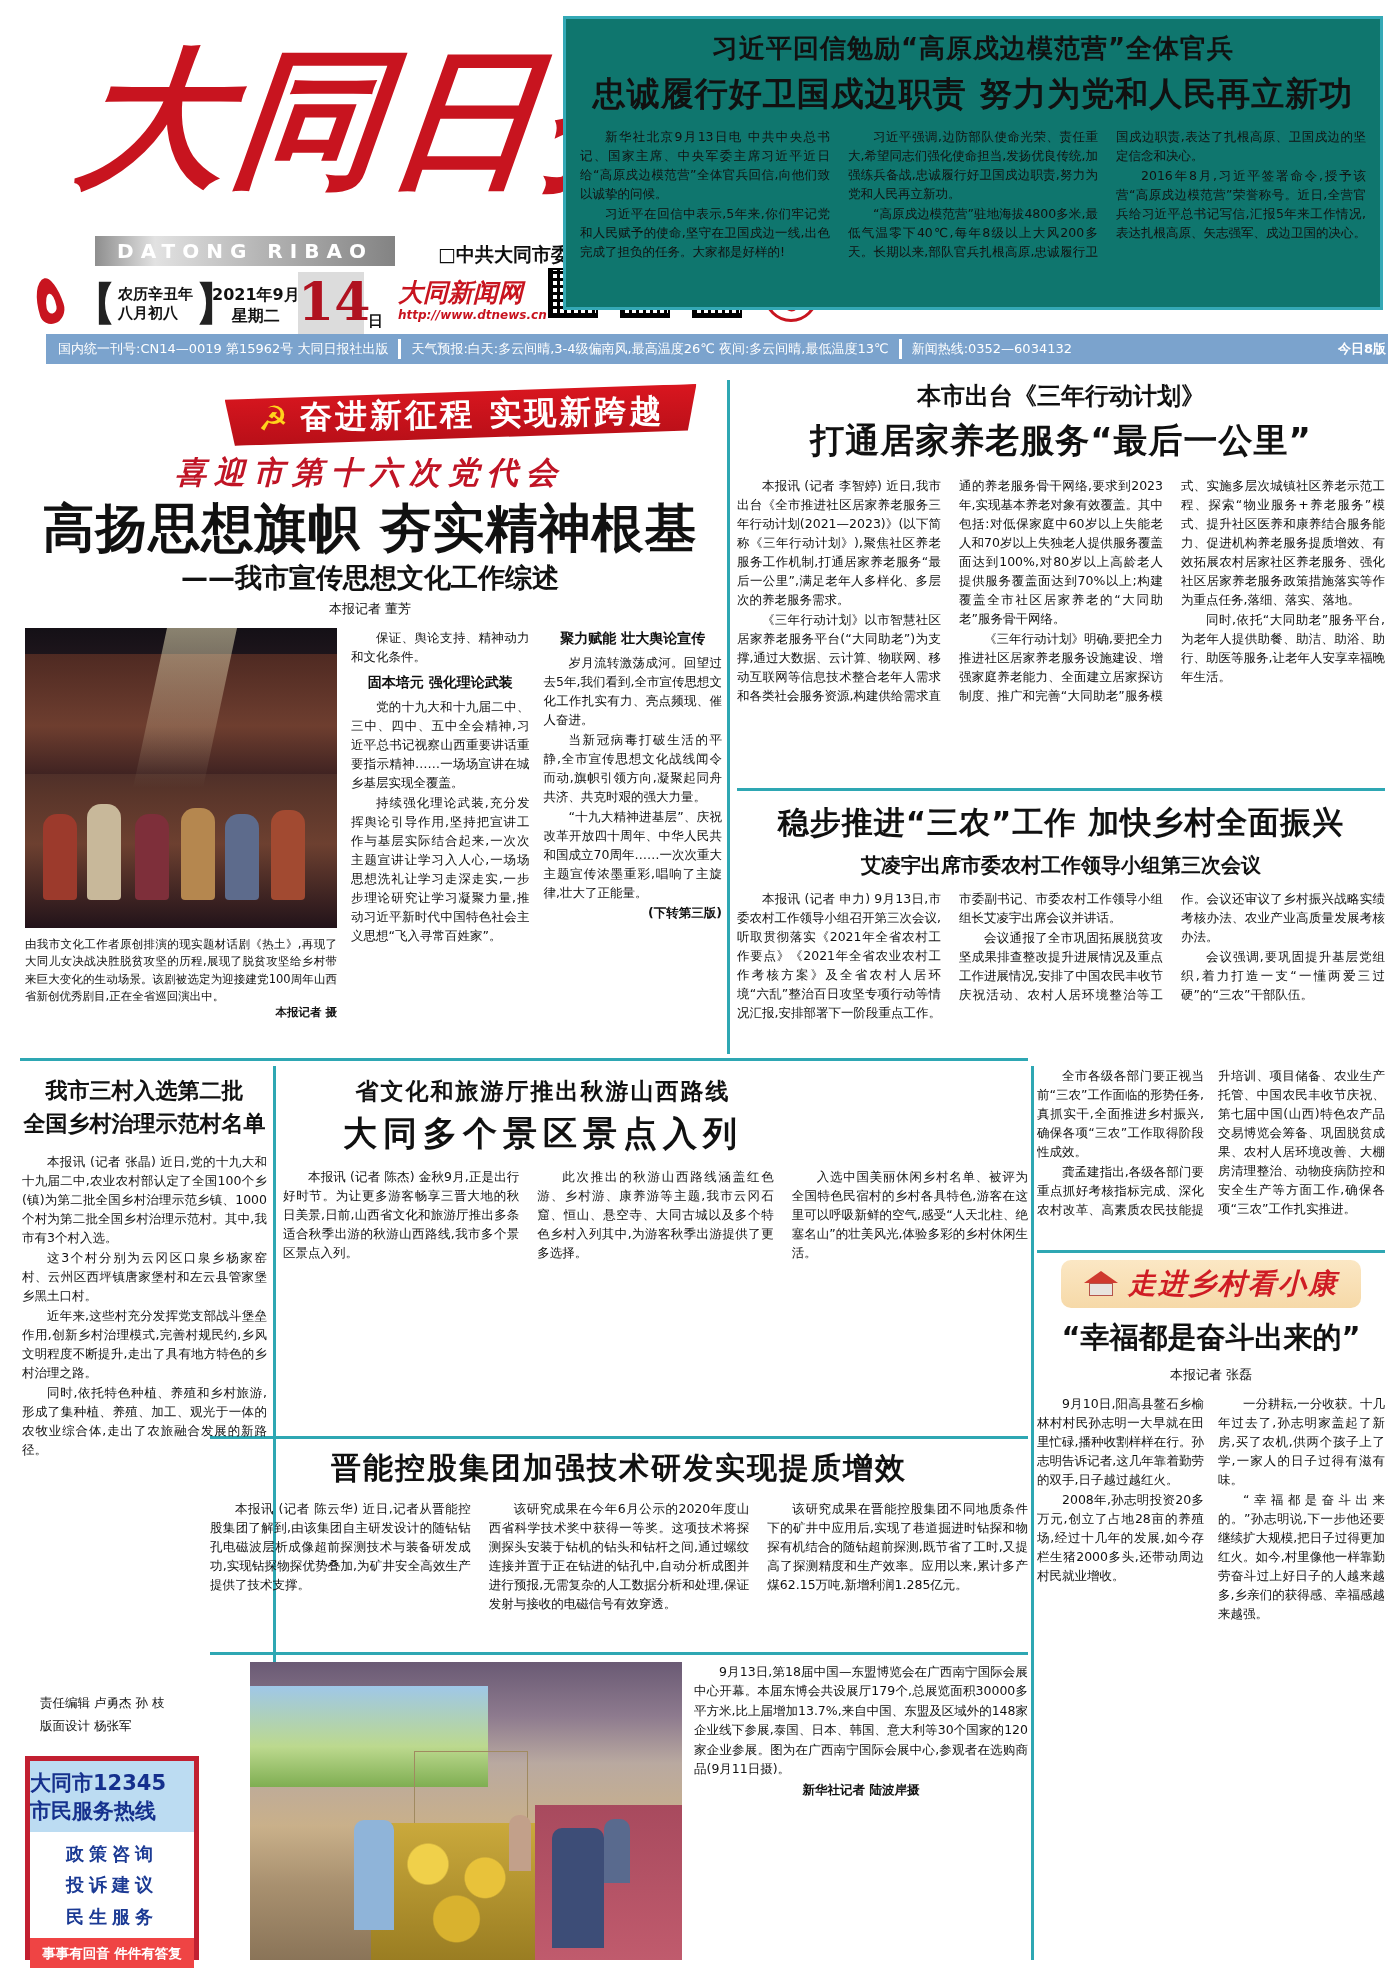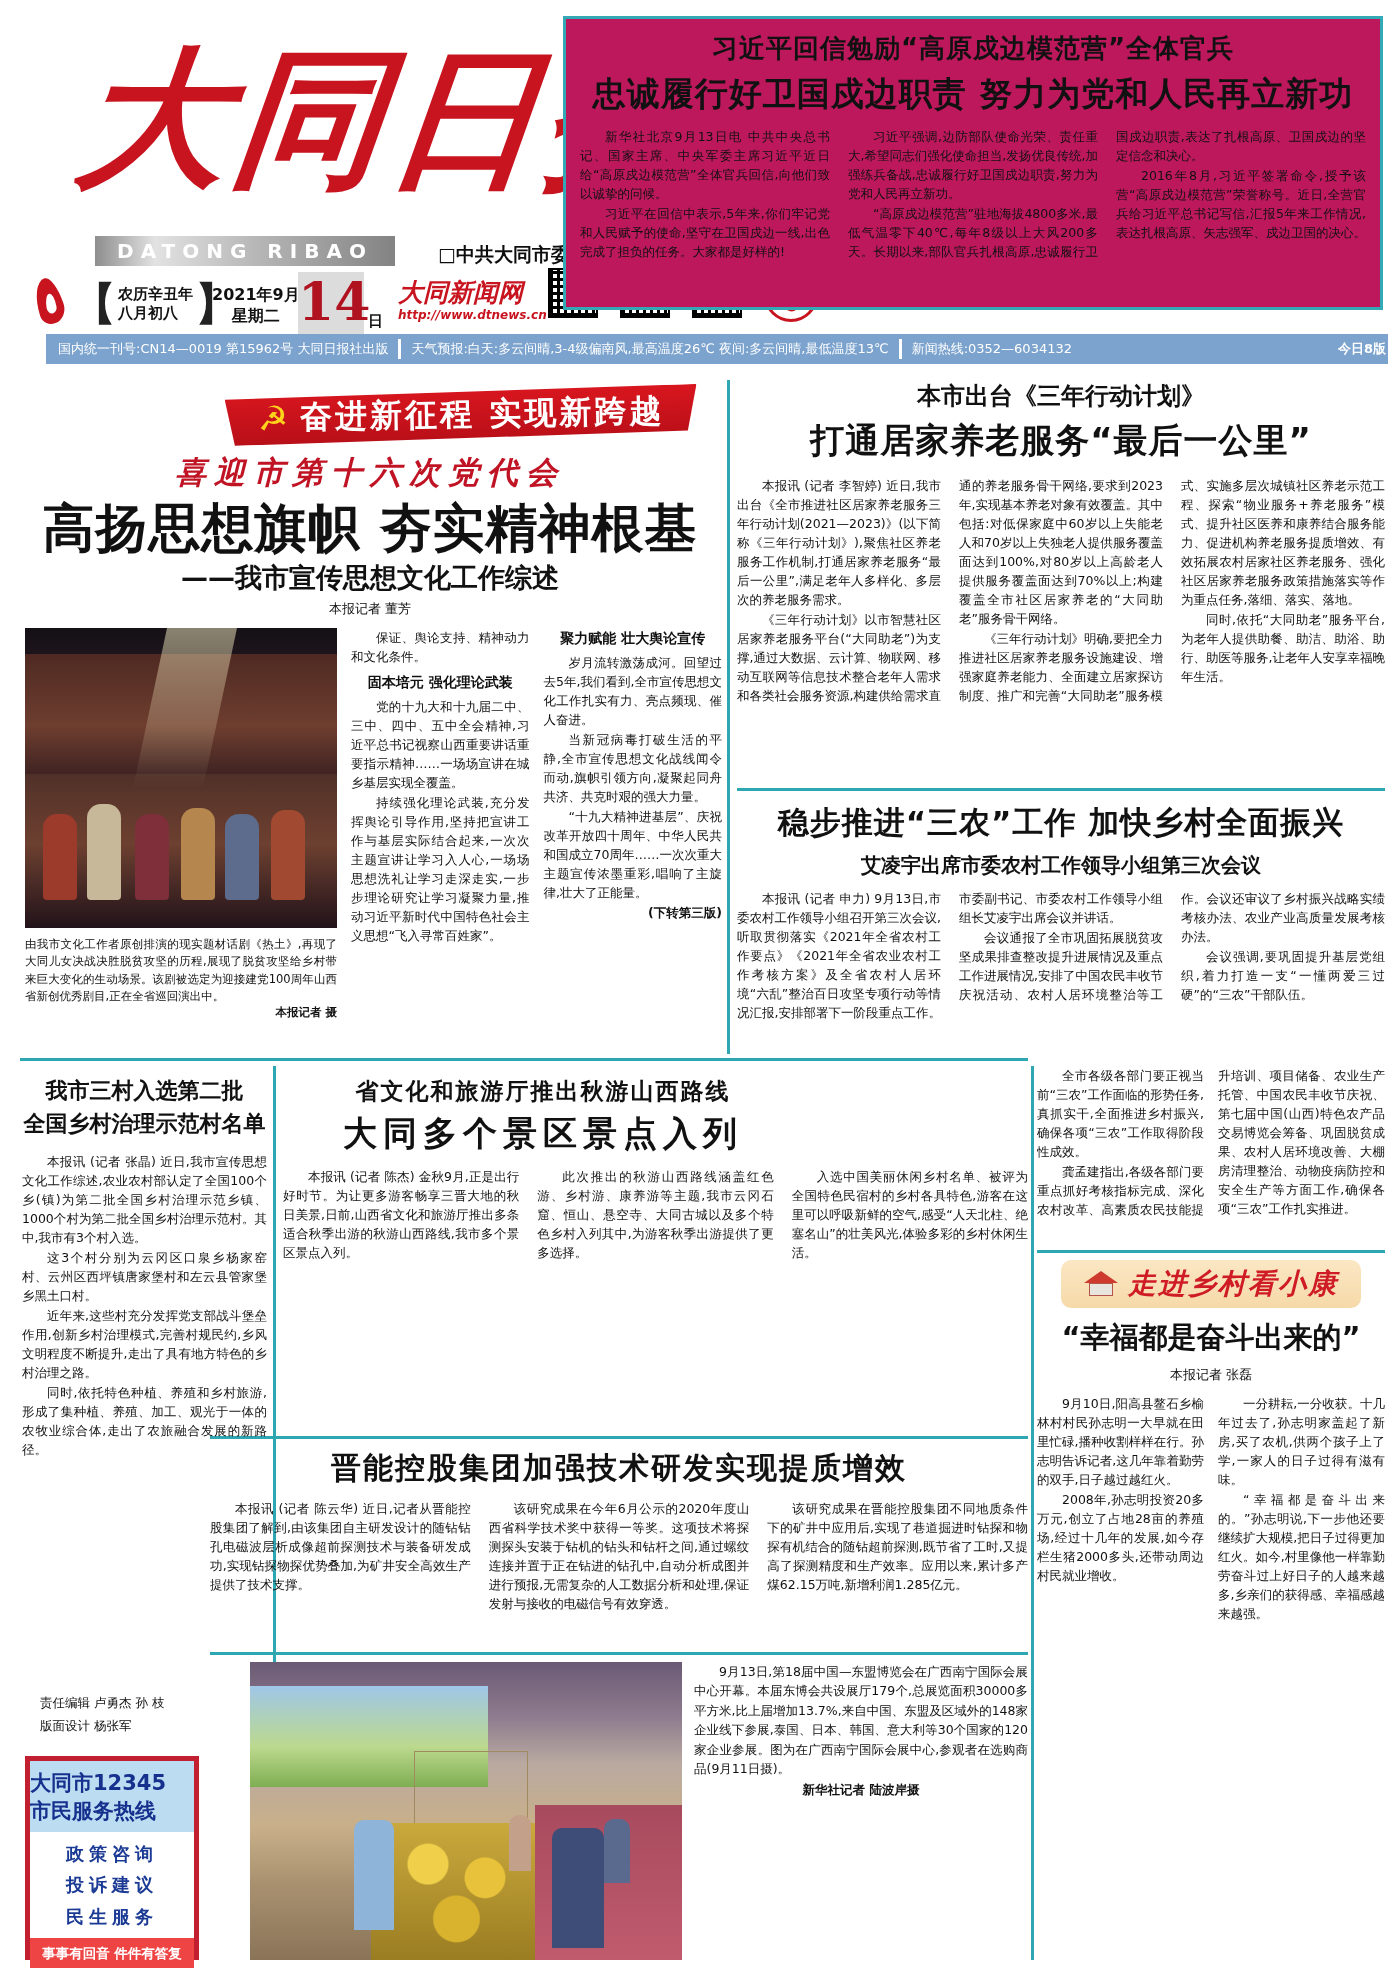--- a/index.html
+++ b/index.html
@@ -41,7 +41,7 @@
       border:3px solid #c8141f;border-radius:50% 50% 40% 60%/60% 40% 60% 40%;transform:rotate(20deg);}
 
   
-  .lead-box{left:563px;top:16px;width:820px;height:294px;border:3px solid #34a9b6;background:#be185d;
+  .lead-box{left:563px;top:16px;width:820px;height:294px;border:3px solid #34a9b6;background:#0f766e;
      padding:10px 14px;box-sizing:border-box;}
   .lead-kicker{font-size:26px;font-weight:800;text-align:center;letter-spacing:1px;margin:2px 0 6px;}
   .lead-headline{font-size:33px;font-weight:900;text-align:center;letter-spacing:1px;margin:0 0 10px;}

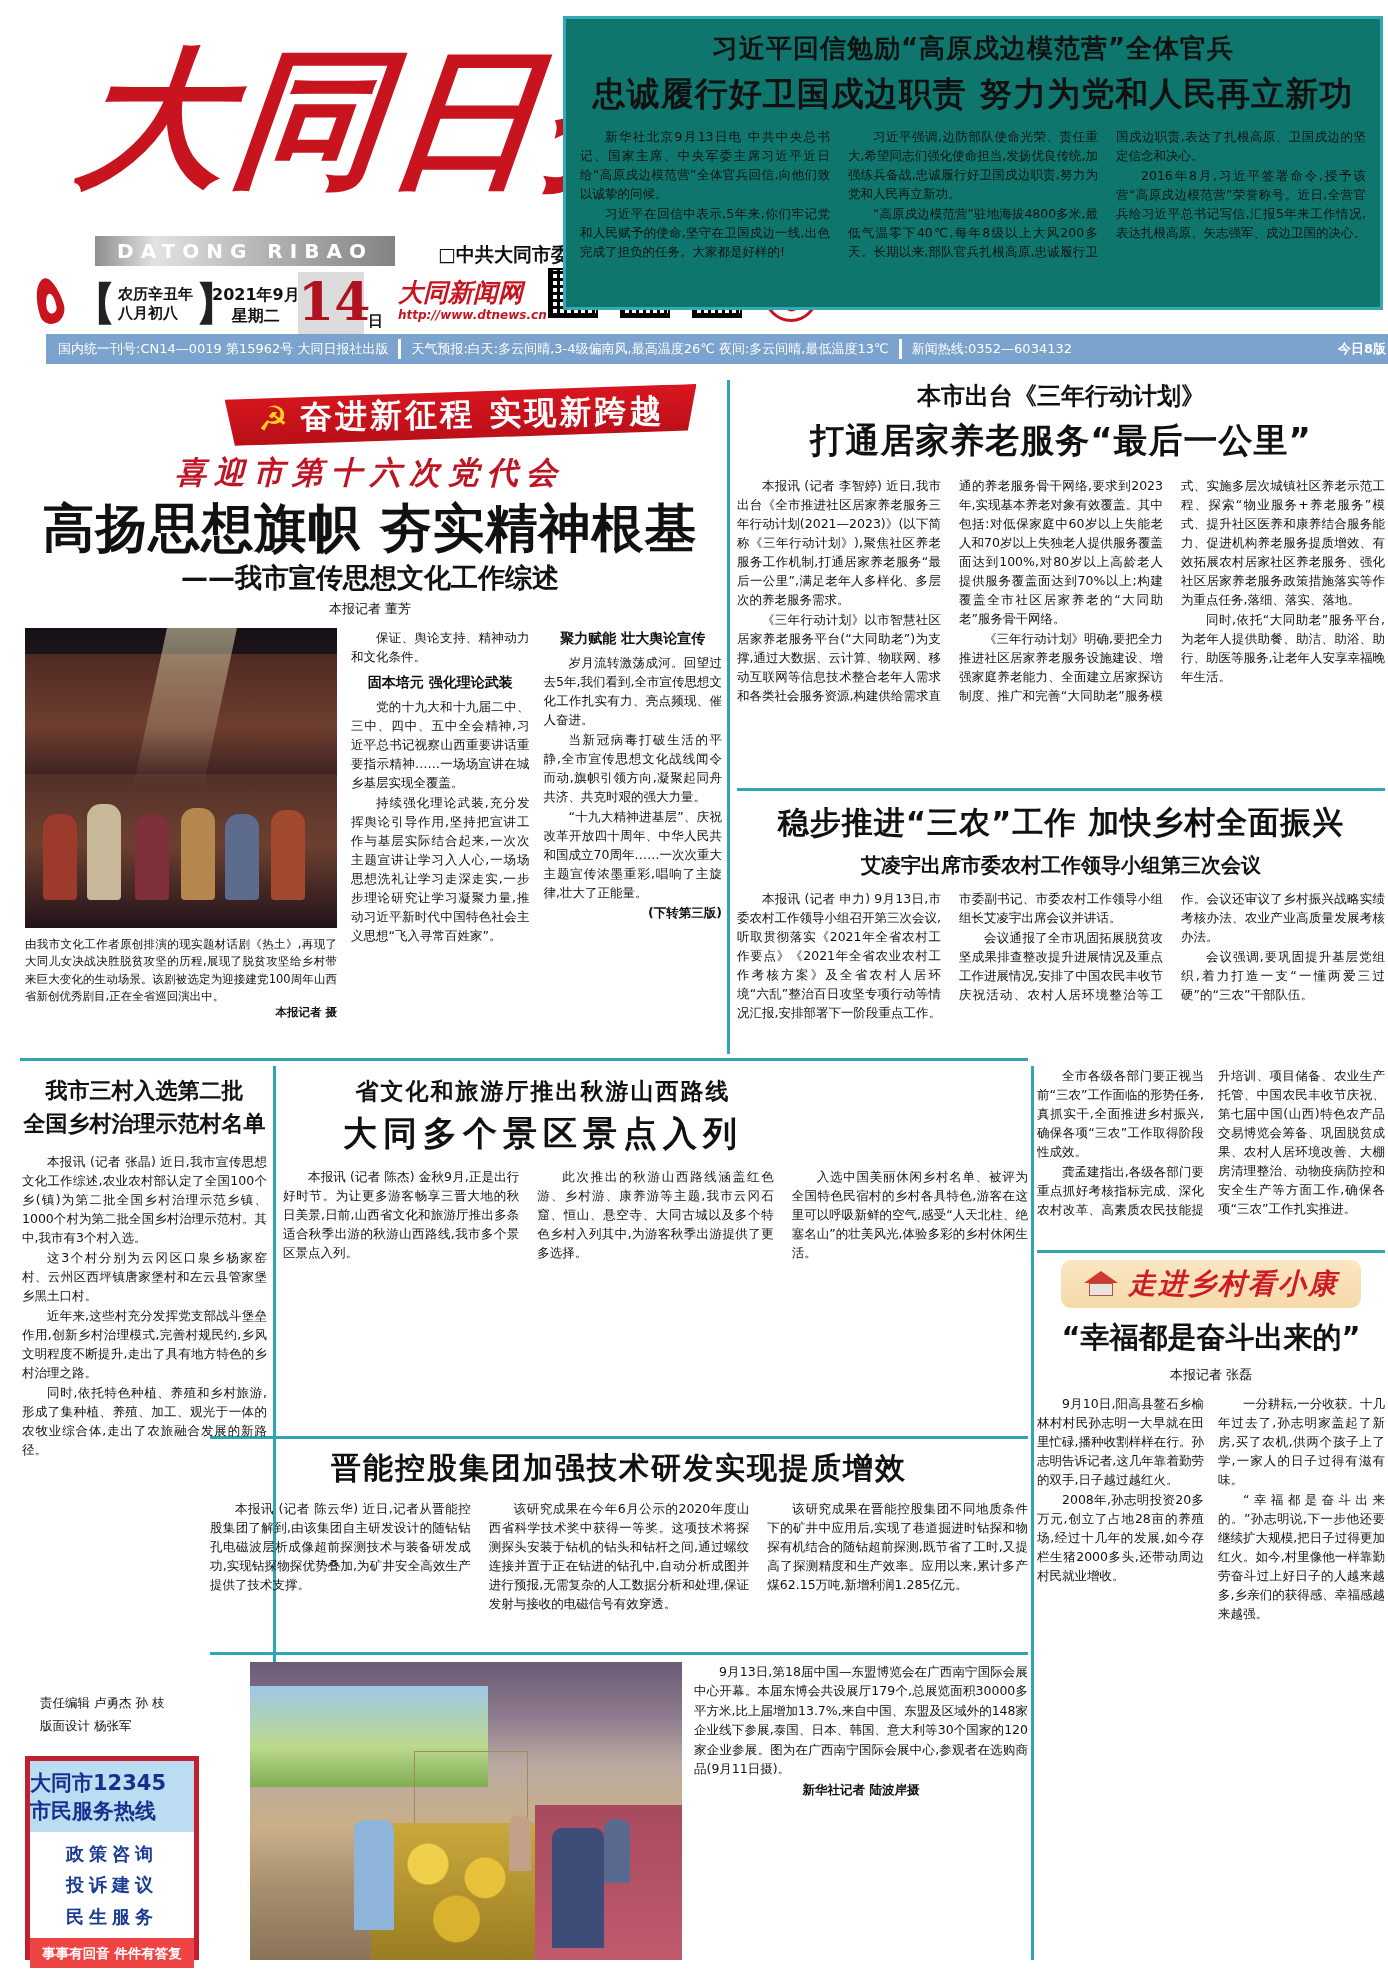--- a/index.html
+++ b/index.html
@@ -315,7 +315,7 @@
       <span>全国乡村治理示范村名单</span>
     </div>
     <div class="villages-body body-text">
-        <p>本报讯 (记者 张晶) 近日,我市宣传思想文化工作综述,农业农村部认定了全国100个乡(镇)为第二批全国乡村治理示范乡镇、1000个村为第二批全国乡村治理示范村。其中,我市有3个村入选。</p>
+        <p>本报讯 (记者 张晶) 近日,党的十九大和十九届二中,农业农村部认定了全国100个乡(镇)为第二批全国乡村治理示范乡镇、1000个村为第二批全国乡村治理示范村。其中,我市有3个村入选。</p>
         <p>这3个村分别为云冈区口泉乡杨家窑村、云州区西坪镇唐家堡村和左云县管家堡乡黑土口村。</p>
         <p>近年来,这些村充分发挥党支部战斗堡垒作用,创新乡村治理模式,完善村规民约,乡风文明程度不断提升,走出了具有地方特色的乡村治理之路。</p>
         <p>同时,依托特色种植、养殖和乡村旅游,形成了集种植、养殖、加工、观光于一体的农牧业综合体,走出了农旅融合发展的新路径。</p>

